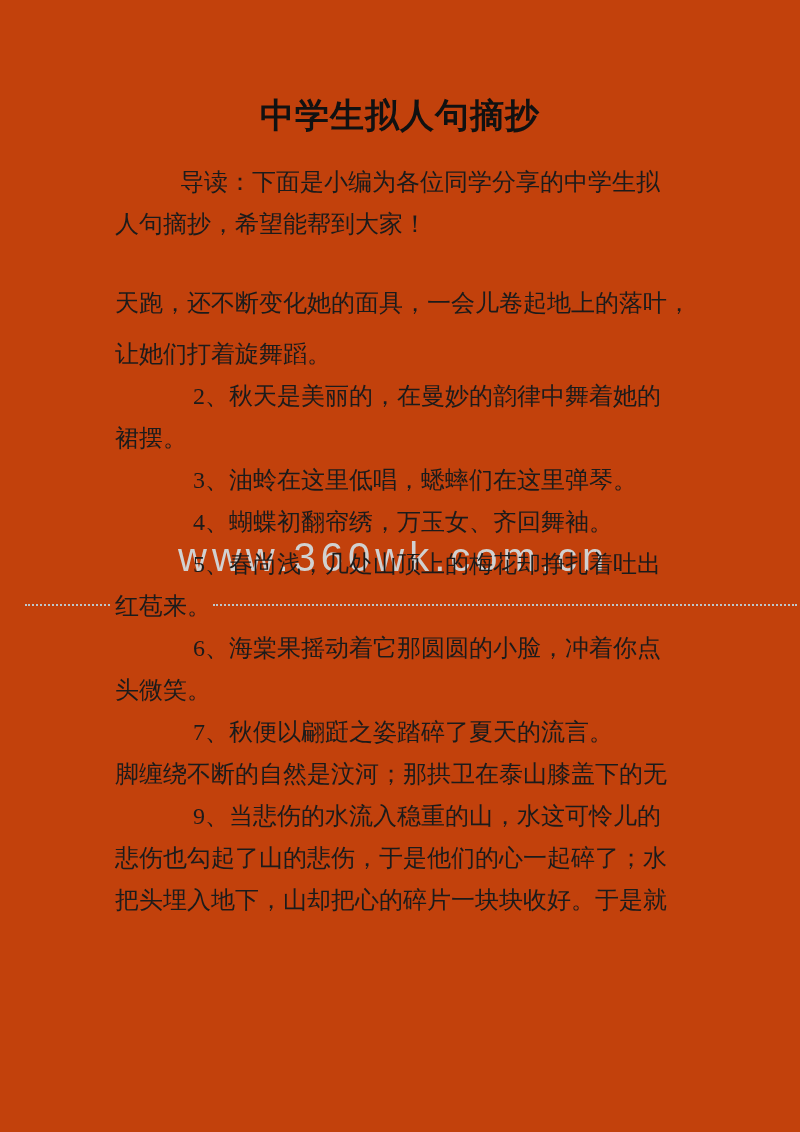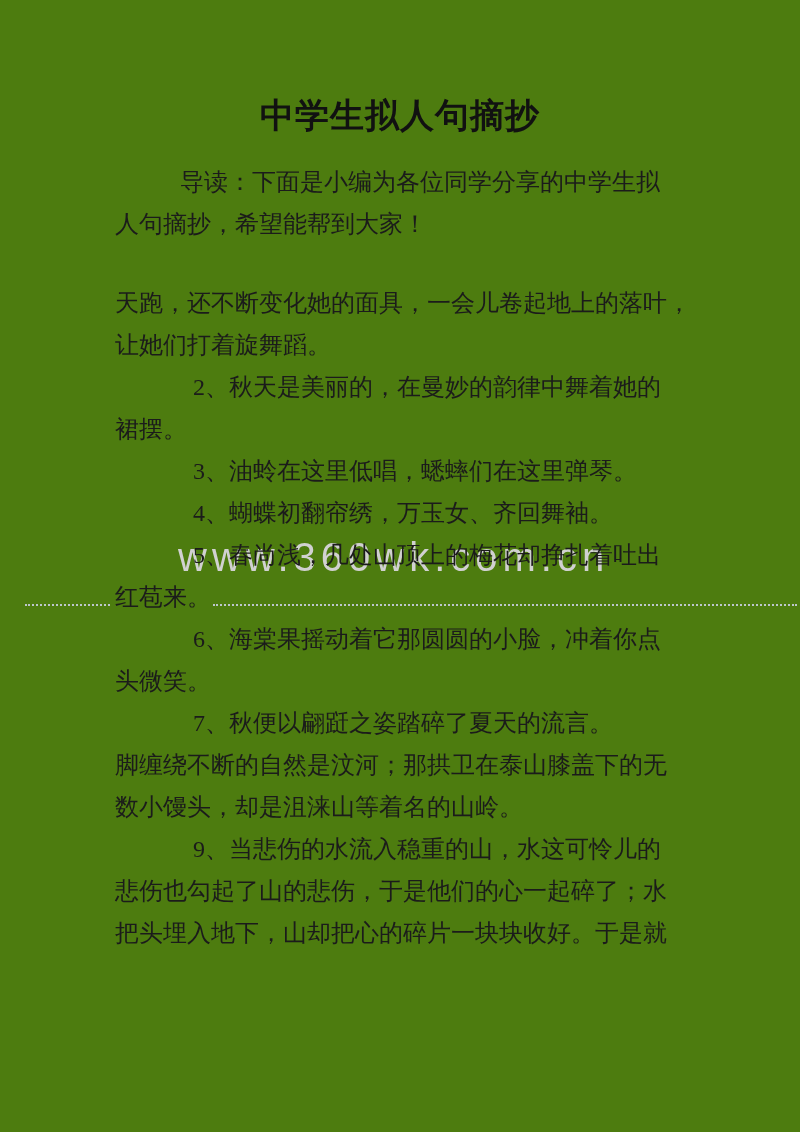--- a/index.html
+++ b/index.html
@@ -11,7 +11,7 @@
     position: relative;
     width: 800px;
     height: 1132px;
-    background: #4d7c0f;
+    background: #c2410c;
     overflow: hidden;
     font-family: "Liberation Serif", "DejaVu Serif", serif;
   }

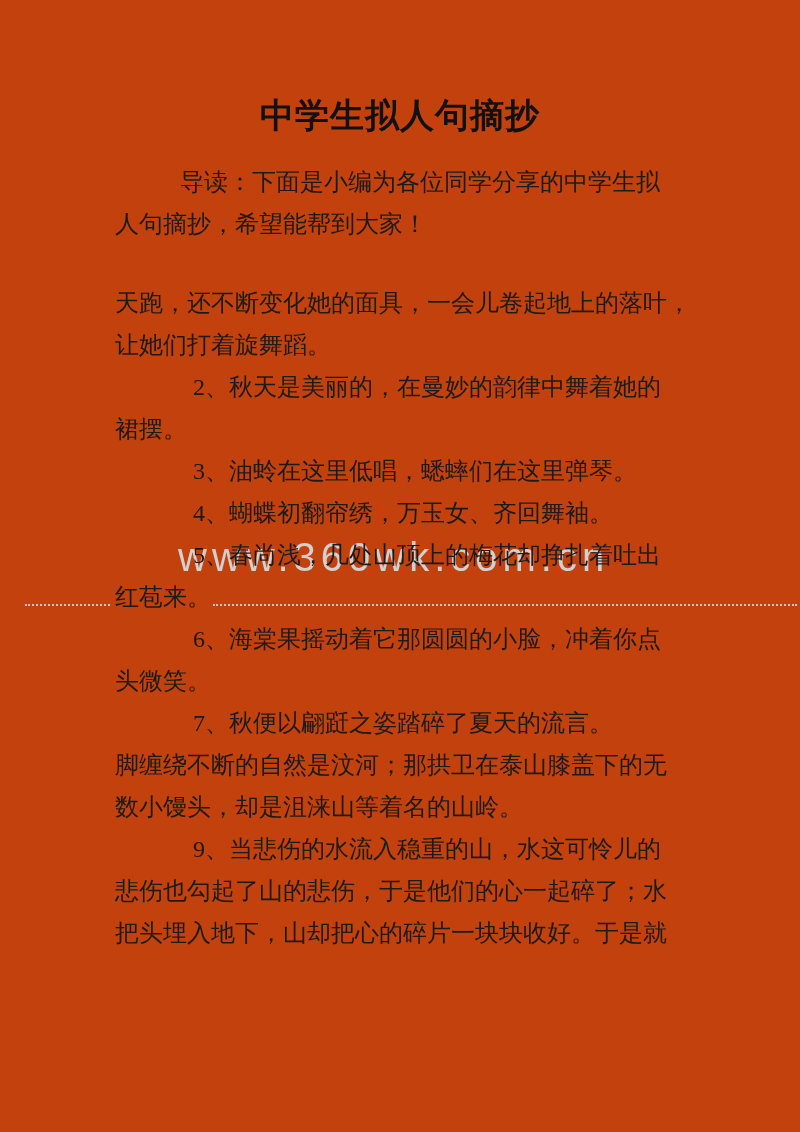--- a/index.html
+++ b/index.html
@@ -83,7 +83,7 @@
       <div class="text-line" style="padding-left: 65px;">导读：下面是小编为各位同学分享的中学生拟</div>
       <div class="text-line" style="padding-left: 0px;">人句摘抄，希望能帮到大家！</div>
       <div class="text-line" style="padding-left: 0px; margin-top: 37px;">天跑，还不断变化她的面具，一会儿卷起地上的落叶，</div>
-      <div class="text-line" style="padding-left: 0px;">让她们打着旋舞蹈。</div>
+      <div class="text-line" style="padding-left: 0px; margin-top: 9px;">让她们打着旋舞蹈。</div>
       <div class="text-line" style="padding-left: 78px;">2、秋天是美丽的，在曼妙的韵律中舞着她的</div>
       <div class="text-line" style="padding-left: 0px;">裙摆。</div>
       <div class="text-line" style="padding-left: 78px;">3、油蛉在这里低唱，蟋蟀们在这里弹琴。</div>

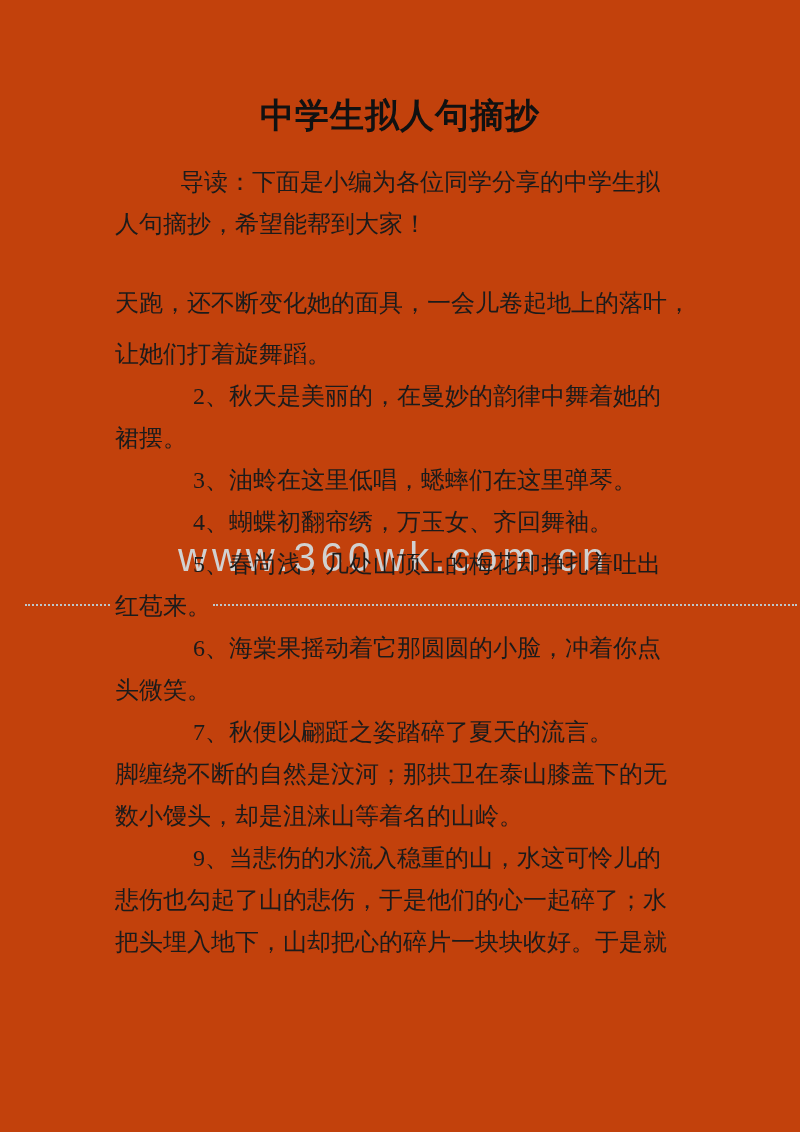--- a/index.html
+++ b/index.html
@@ -94,7 +94,6 @@
       <div class="text-line" style="padding-left: 0px;">头微笑。</div>
       <div class="text-line" style="padding-left: 78px;">7、秋便以翩跹之姿踏碎了夏天的流言。</div>
       <div class="text-line" style="padding-left: 0px;">脚缠绕不断的自然是汶河；那拱卫在泰山膝盖下的无</div>
-      <div class="text-line" style="padding-left: 0px;">数小馒头，却是沮涞山等着名的山岭。</div>
       <div class="text-line" style="padding-left: 78px;">9、当悲伤的水流入稳重的山，水这可怜儿的</div>
       <div class="text-line" style="padding-left: 0px;">悲伤也勾起了山的悲伤，于是他们的心一起碎了；水</div>
       <div class="text-line" style="padding-left: 0px;">把头埋入地下，山却把心的碎片一块块收好。于是就</div>

